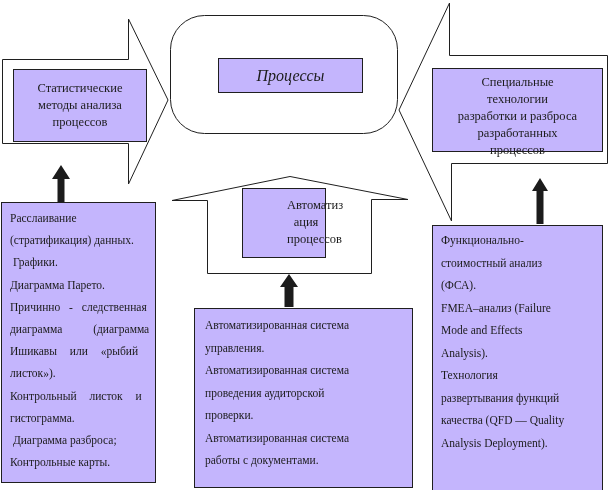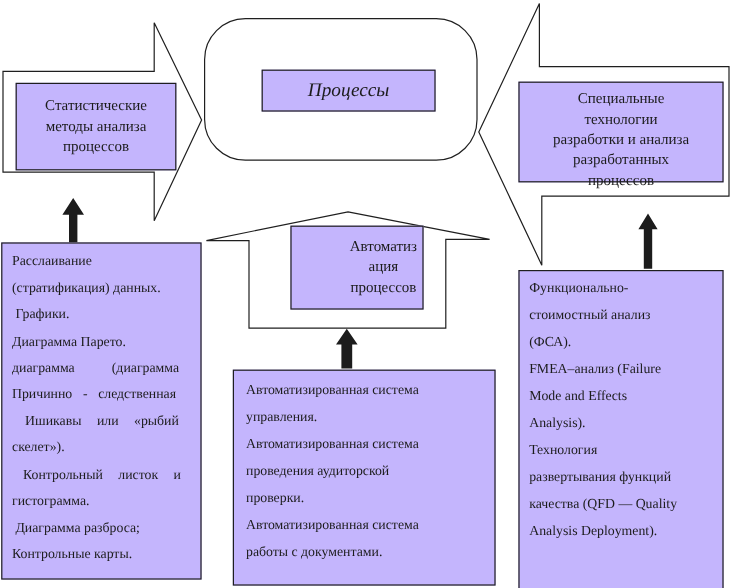--- a/index.html
+++ b/index.html
@@ -84,7 +84,7 @@
   <div class="box box-special centered">
     <div class="line">Специальные</div>
     <div class="line">технологии</div>
-    <div class="line">разработки и анализа</div>
+    <div class="line">разработки и разброса</div>
     <div class="line">разработанных</div>
     <div class="line">процессов</div>
   </div>

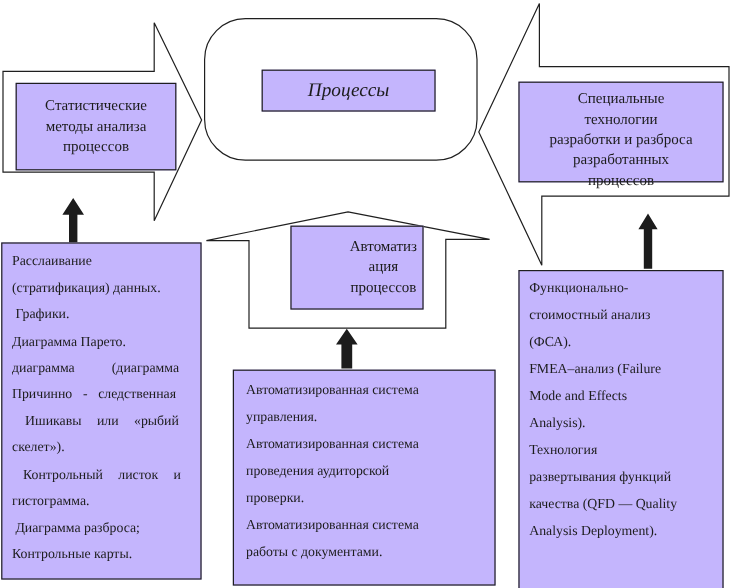--- a/index.html
+++ b/index.html
@@ -29,7 +29,7 @@
     overflow:visible;
   }
   .box-auto {
-    left:242px; top:188px; width:111px; height:70px;
+    left:242px; top:188px; width:84px; height:70px;
     font-size:12.5px; line-height:17px; padding-top:8px;padding-left:44px;
   }
   .box-bl {

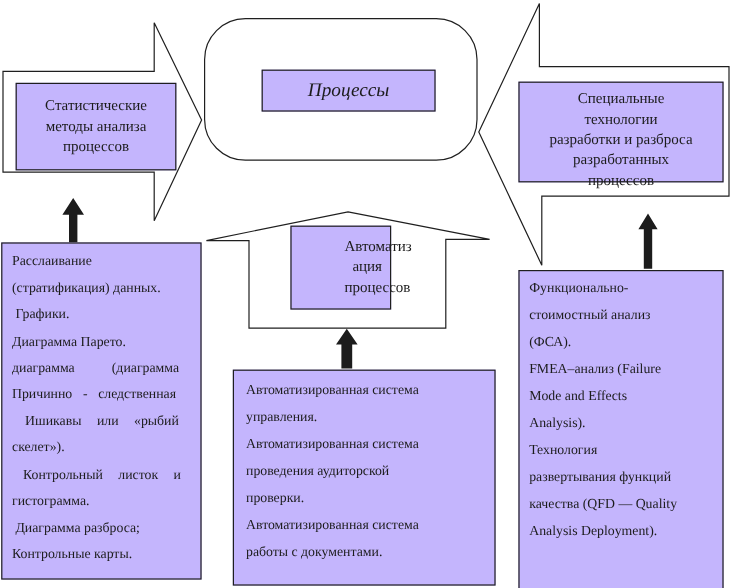--- a/index.html
+++ b/index.html
@@ -33,7 +33,7 @@
     font-size:12.5px; line-height:17px; padding-top:8px;padding-left:44px;
   }
   .box-bl {
-    left:1px; top:202px; width:167px; height:281px;
+    left:1px; top:202px; width:155px; height:281px;
     font-size:11.5px; line-height:22.2px; padding:4px 7px 0 8px;
   }
   .box-bc {

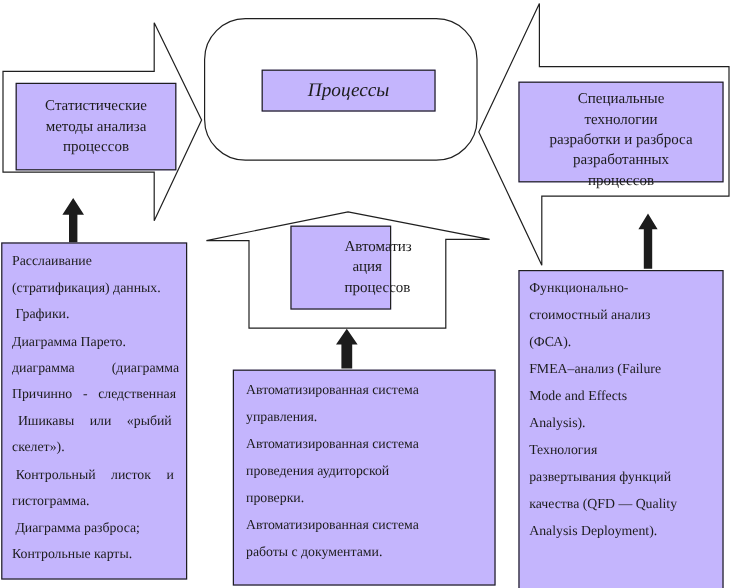--- a/index.html
+++ b/index.html
@@ -100,8 +100,8 @@
     <div class="line">(стратификация) данных.</div>
     <div class="line"> Графики.</div>
     <div class="line">Диаграмма Парето.</div>
+    <div class="line ws6">Причинно - следственная</div>
     <div class="line ws28">диаграмма (диаграмма</div>
-    <div class="line ws6">Причинно - следственная</div>
     <div class="line ws10">Ишикавы или «рыбий</div>
     <div class="line">скелет»).</div>
     <div class="line ws10">Контрольный листок и</div>

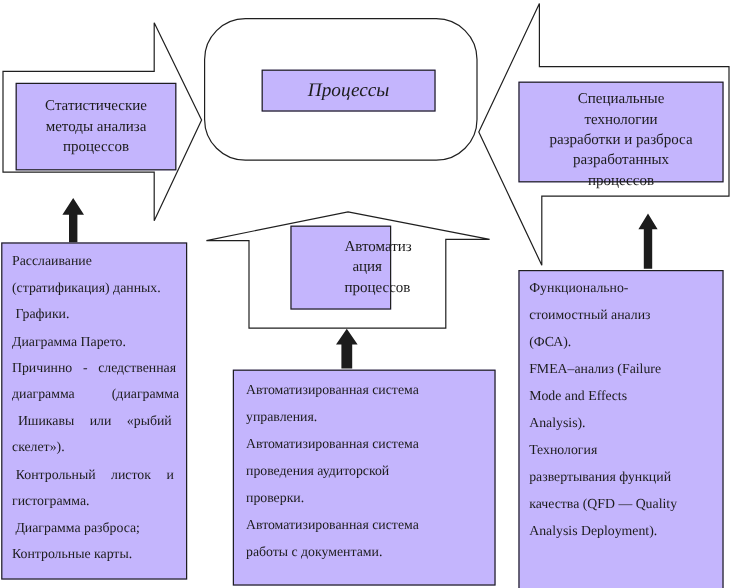--- a/index.html
+++ b/index.html
@@ -46,7 +46,7 @@
   }
   .line { white-space:pre; }
   .ws6  { word-spacing:6px; }
-  .ws10 { word-spacing:10px;text-align:center; }
+  .ws10 { word-spacing:10px; }
   .ws28 { word-spacing:28px; }
 </style>
 </head>

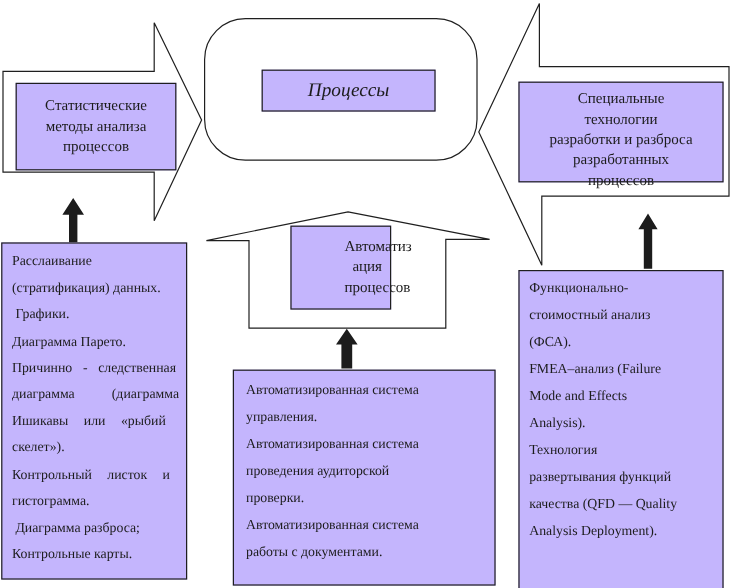--- a/index.html
+++ b/index.html
@@ -103,7 +103,7 @@
     <div class="line ws6">Причинно - следственная</div>
     <div class="line ws28">диаграмма (диаграмма</div>
     <div class="line ws10">Ишикавы или «рыбий</div>
-    <div class="line">скелет»).</div>
+    <div class="line">листок»).</div>
     <div class="line ws10">Контрольный листок и</div>
     <div class="line">гистограмма.</div>
     <div class="line"> Диаграмма разброса;</div>

